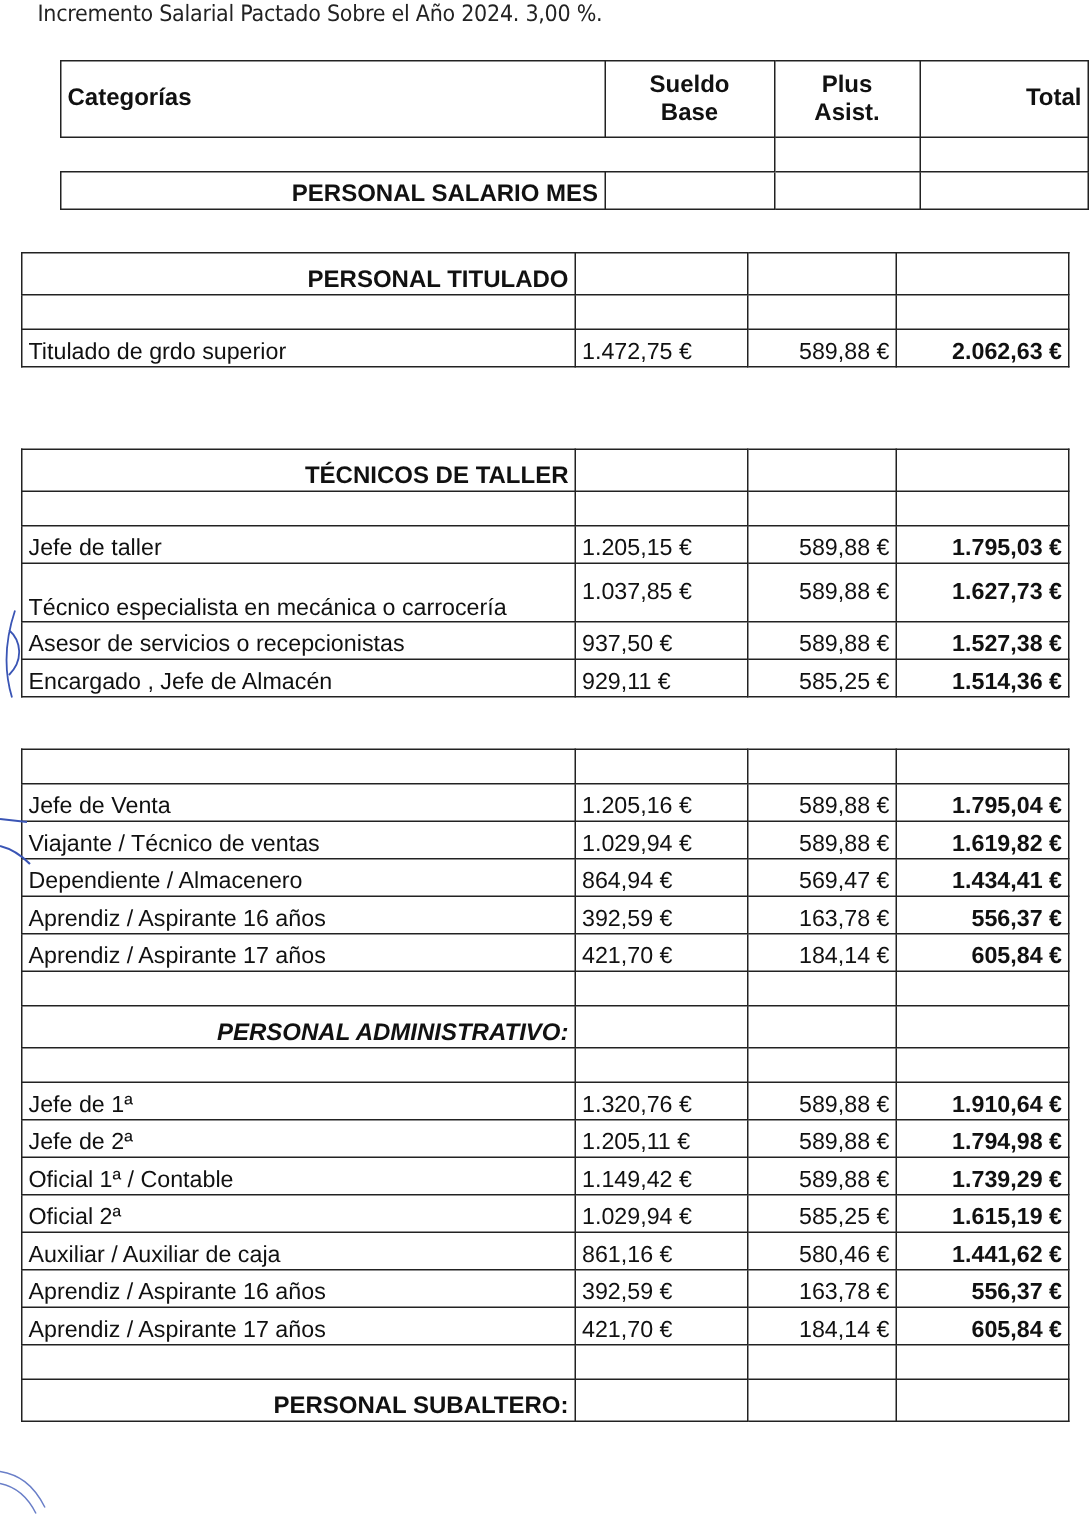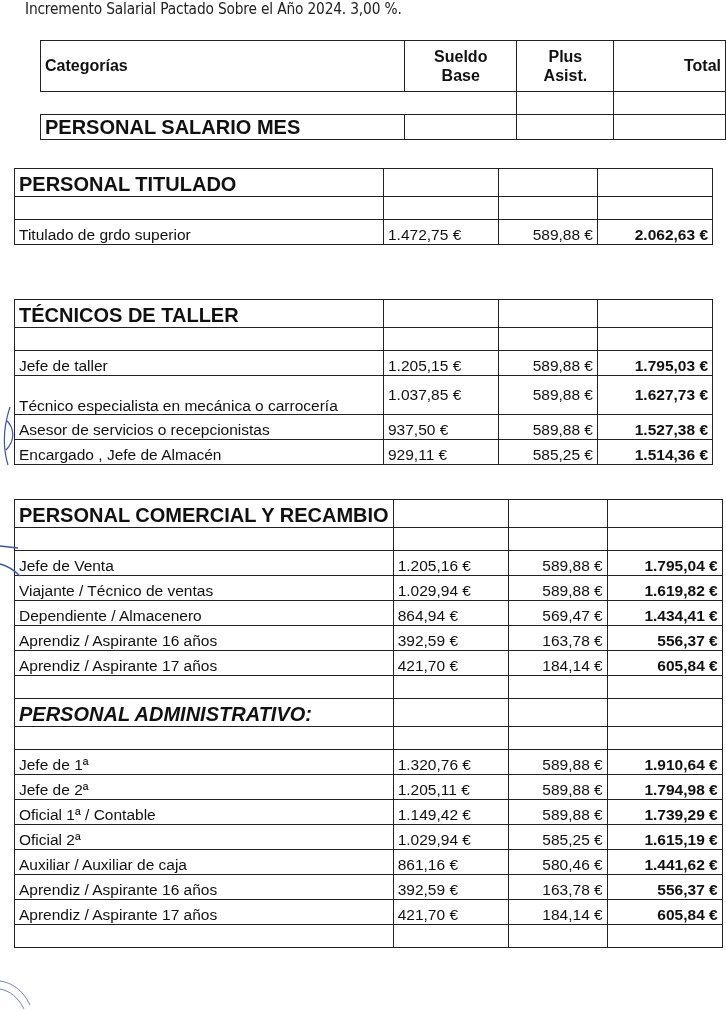--- a/index.html
+++ b/index.html
@@ -11,7 +11,7 @@
   td.c2 { width: 106px; }
   td.c3 { width: 90px; text-align: right; }
   td.c4 { width: 106px; text-align: right; font-weight: bold; }
-  td.sec { font-weight: bold; font-size: 20px; }
+  td.sec { font-weight: bold; font-size: 16px; text-align: right; }
   td.wrap { white-space: normal; line-height: 17px; }
   tr.spacer td { height: 22px; }
   tr.header td { height: 50px; vertical-align: middle; font-weight: bold; font-size: 16px; }

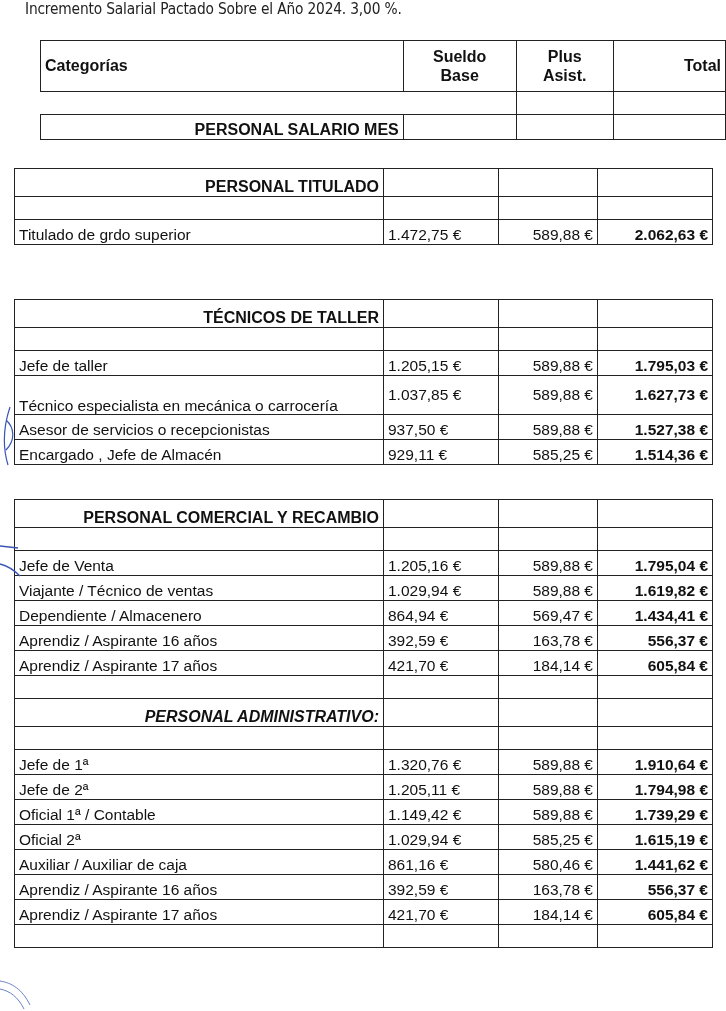--- a/index.html
+++ b/index.html
@@ -111,12 +111,6 @@
 
 <table style="left:14px; top:499px;">
   <tbody>
-      <tr>
-    <td class="c1 sec" style="height:27px;">PERSONAL COMERCIAL Y RECAMBIO</td>
-    <td class="c2"></td>
-        <td class="c3"></td>
-        <td class="c4"></td>
-  </tr>
   <tr class="spacer">
         <td class="c1"></td>
         <td class="c2"></td>

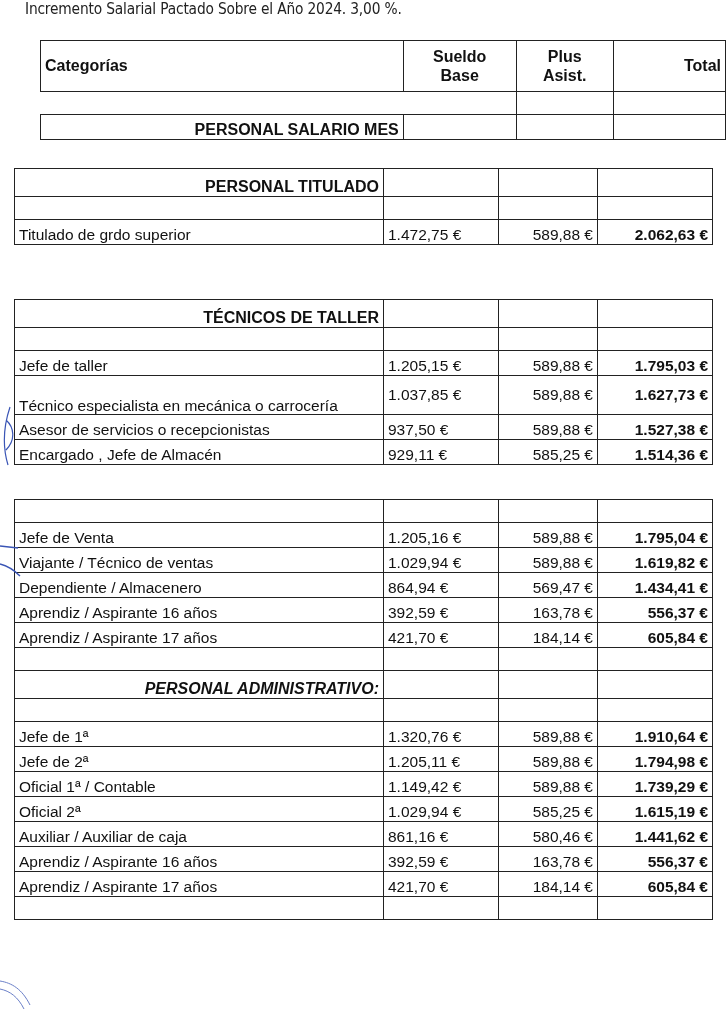--- a/index.html
+++ b/index.html
@@ -213,6 +213,12 @@
         <td class="c3"></td>
         <td class="c4"></td>
       </tr>
+  <tr>
+    <td class="c1 sec" style="height:27px;">PERSONAL SUBALTERO:</td>
+    <td class="c2"></td>
+        <td class="c3"></td>
+        <td class="c4"></td>
+  </tr>
 </tbody>
   </table>
 

